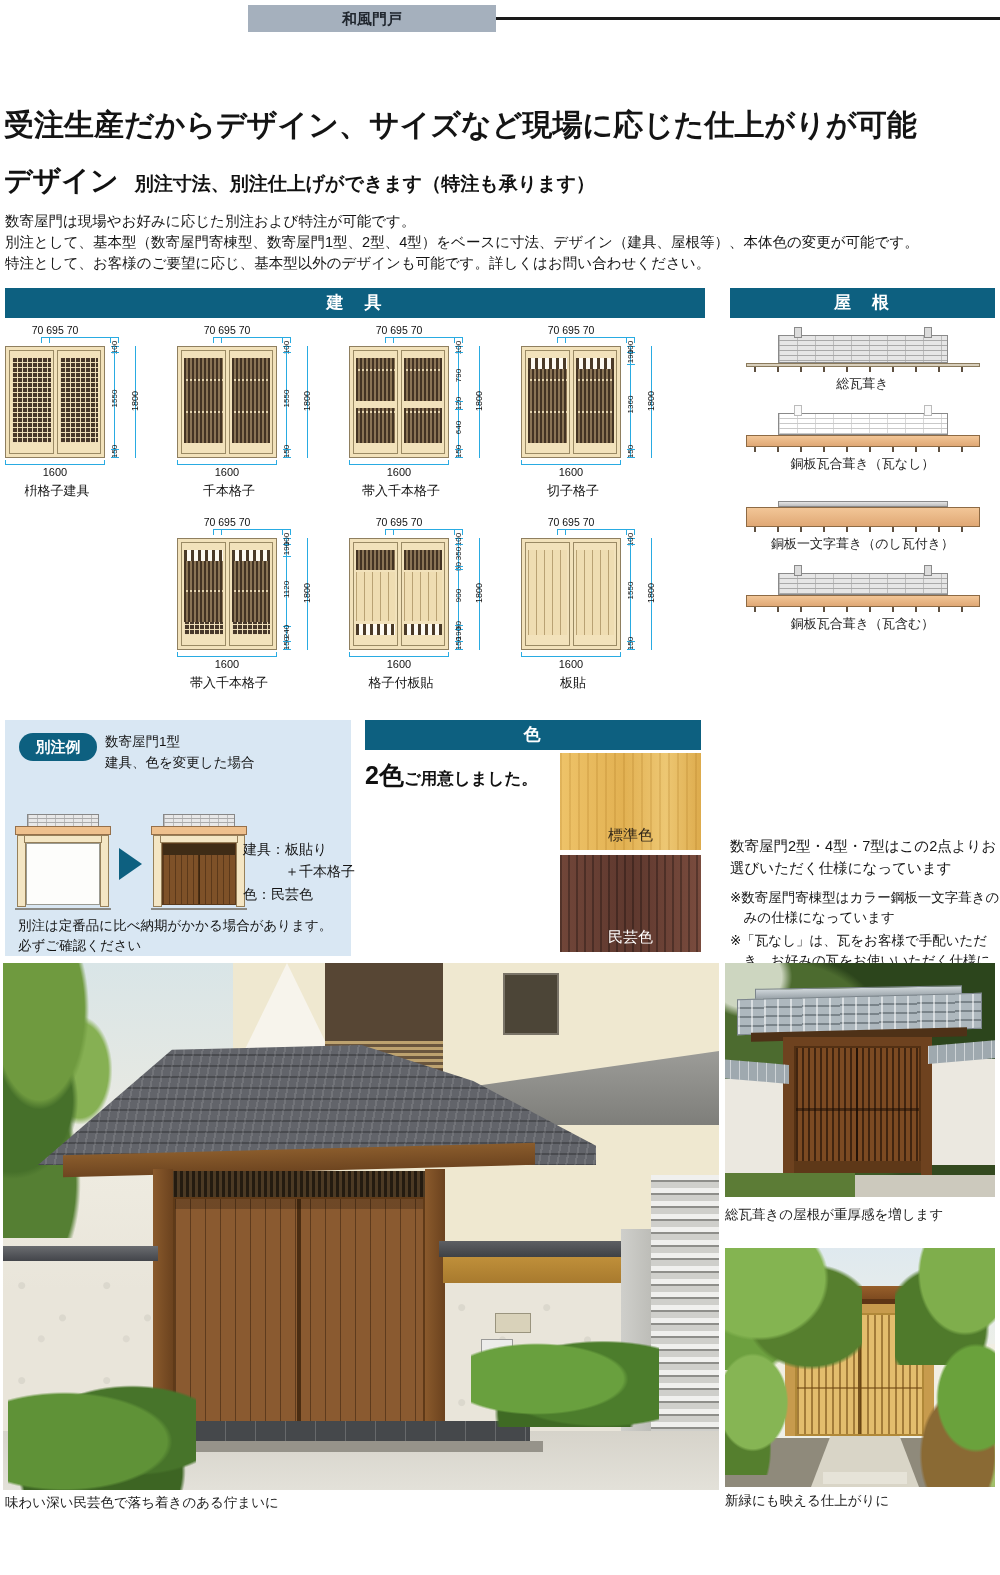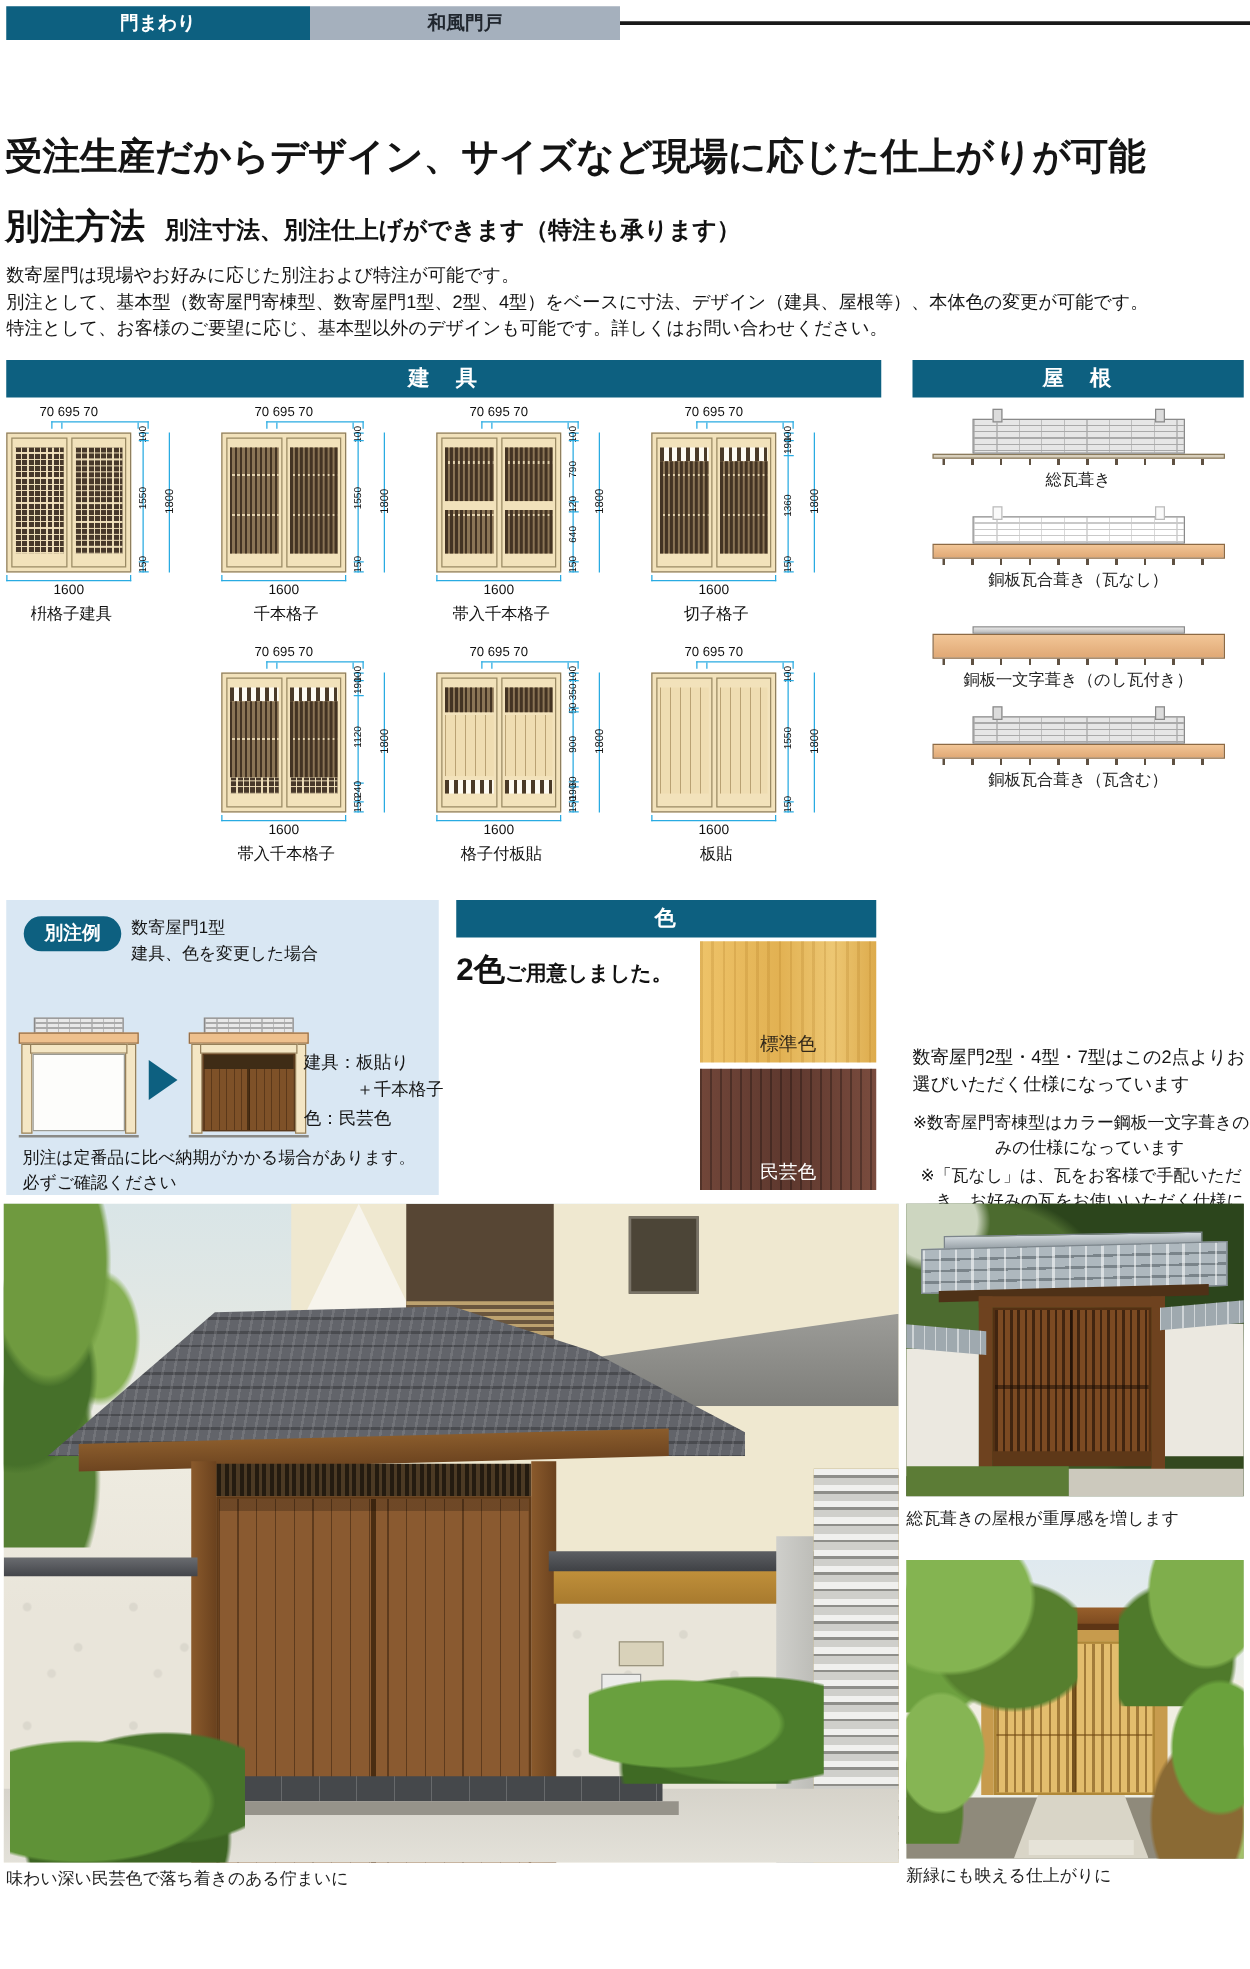--- a/index.html
+++ b/index.html
@@ -263,7 +263,6 @@
 
 <div class="page">
 
-  <div class="tab" id="tab1">門まわり</div>
   <div class="tab" id="tab2">和風門戸</div>
   <div class="top-rule"></div>
 

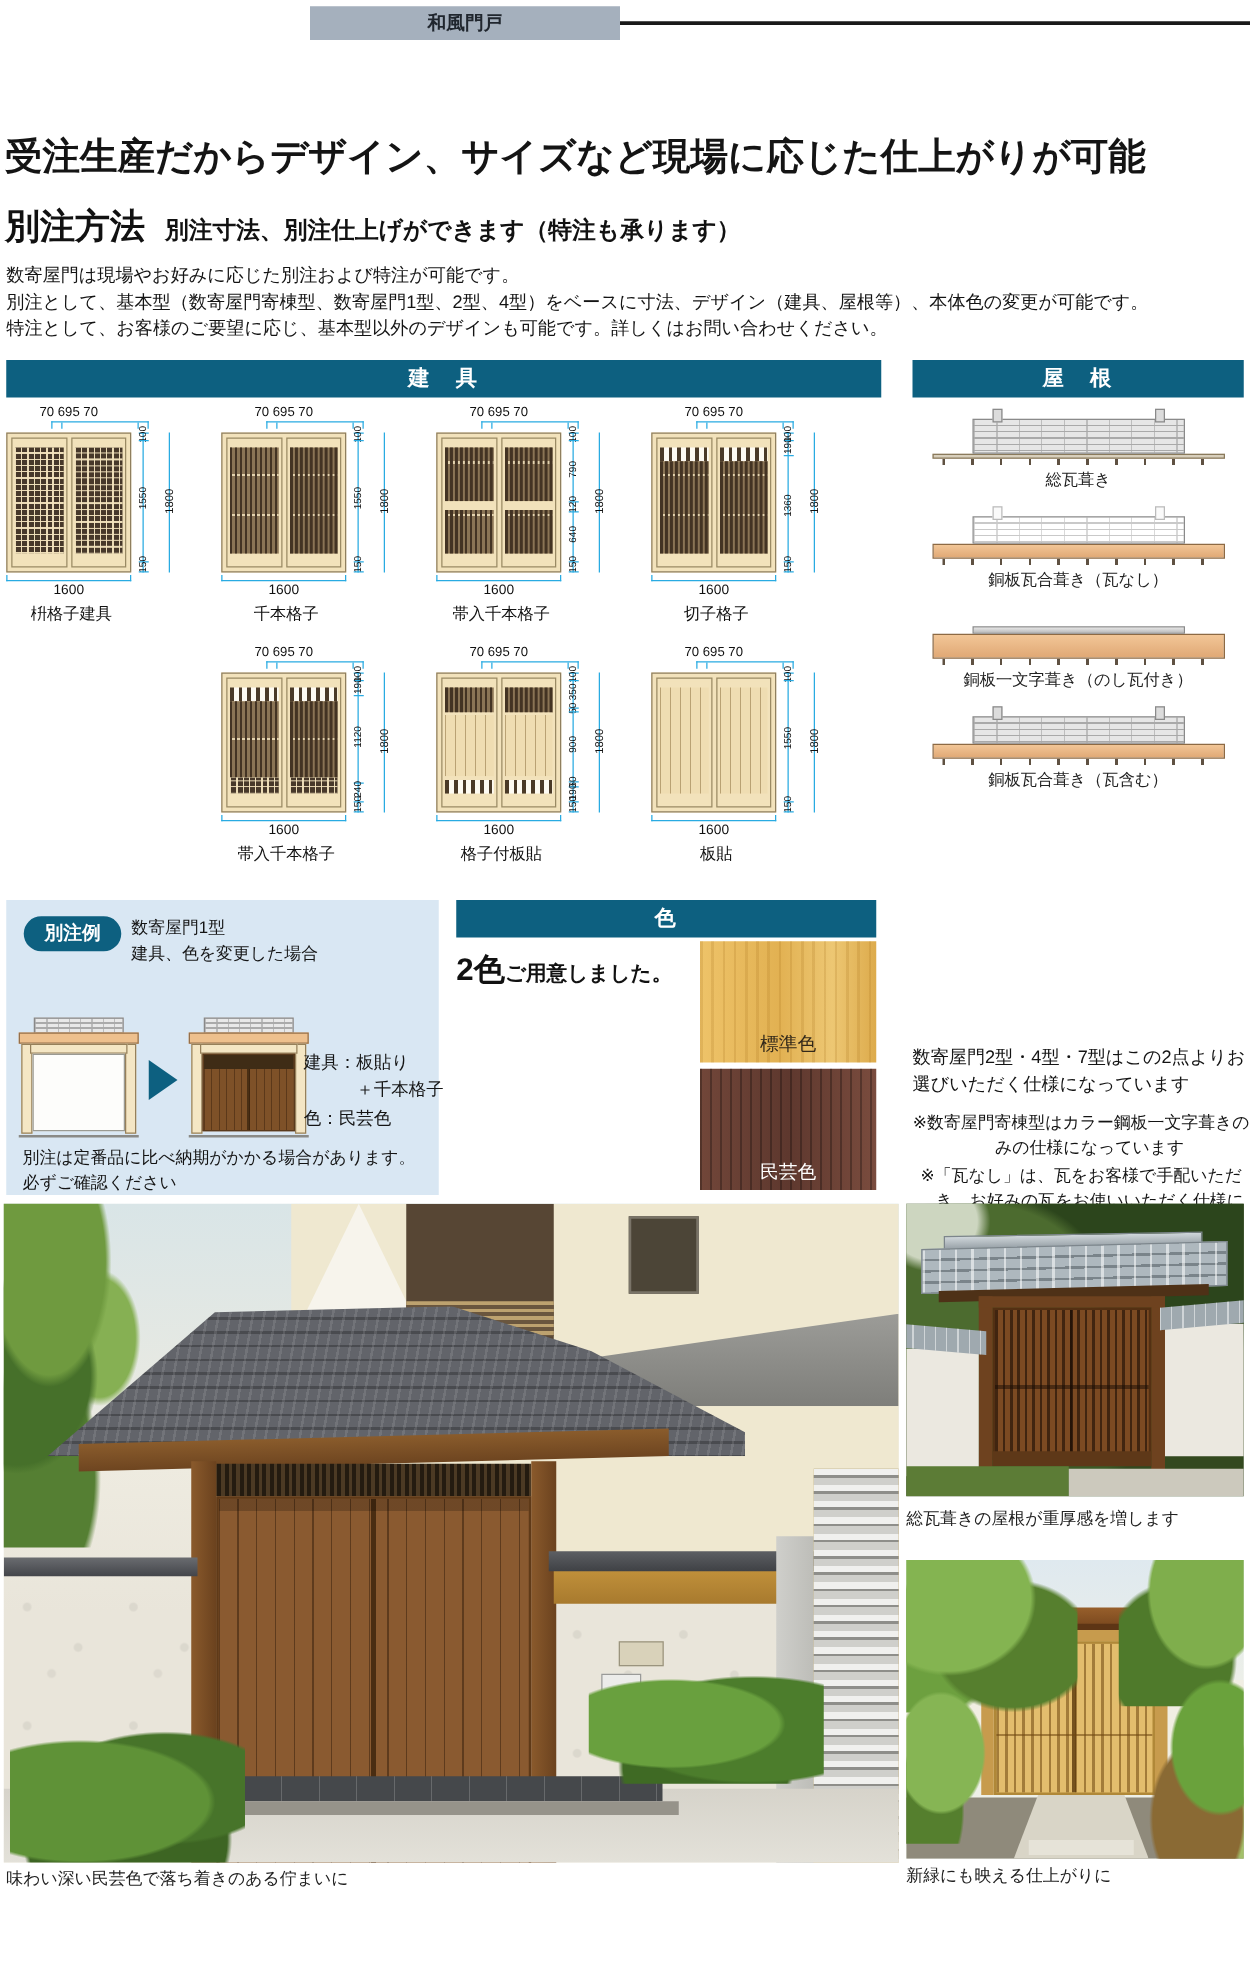--- a/index.html
+++ b/index.html
@@ -268,7 +268,7 @@
 
   <div class="headline">受注生産だからデザイン、サイズなど現場に応じた仕上がりが可能</div>
   <div class="method">
-    <span class="mtitle">別注方法</span><span class="msub">別注寸法、別注仕上げができます（特注も承ります）</span>
+    <span class="mtitle">デザイン</span><span class="msub">別注寸法、別注仕上げができます（特注も承ります）</span>
   </div>
   <div class="paras">
     <div>数寄屋門は現場やお好みに応じた別注および特注が可能です。</div>

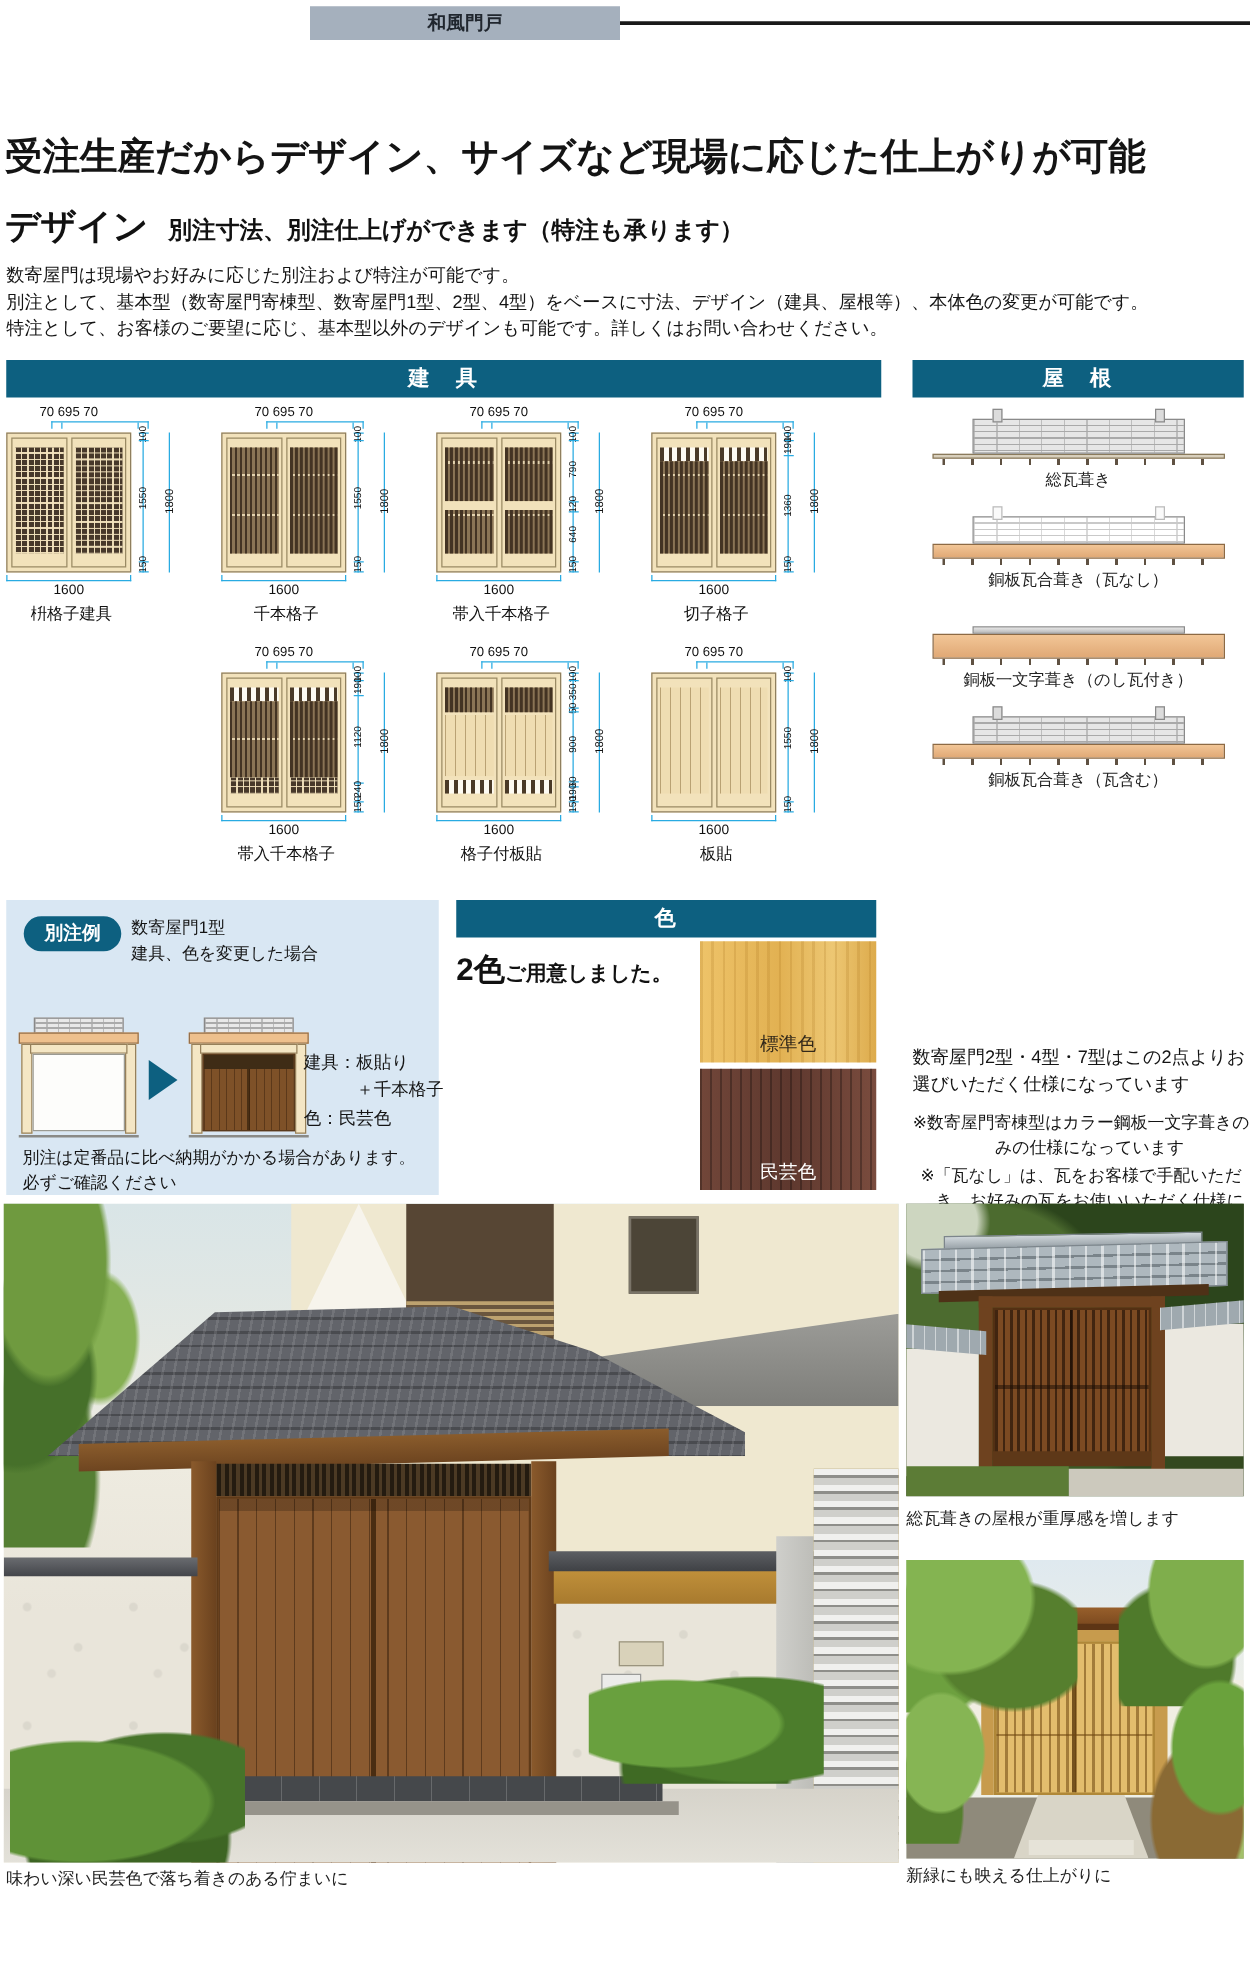--- a/index.html
+++ b/index.html
@@ -88,7 +88,7 @@
               padding:12px 0 2px;box-sizing:border-box;}
   #yane-note-main{position:absolute;left:730px;top:836px;width:268px;font-size:14.5px;line-height:1.5;color:#141414;}
   #yane-notes{position:absolute;left:730px;top:888px;width:270px;font-size:13.5px;line-height:1.5;color:#141414;}
-  #yane-notes div{padding-left:1em;text-indent:-1em;margin-bottom:2px;text-align:center;}
+  #yane-notes div{padding-left:1em;text-indent:-1em;margin-bottom:2px;}
 
   
   #example-box{position:absolute;left:5px;top:720px;width:346px;height:236px;background:#d9e7f3;}

